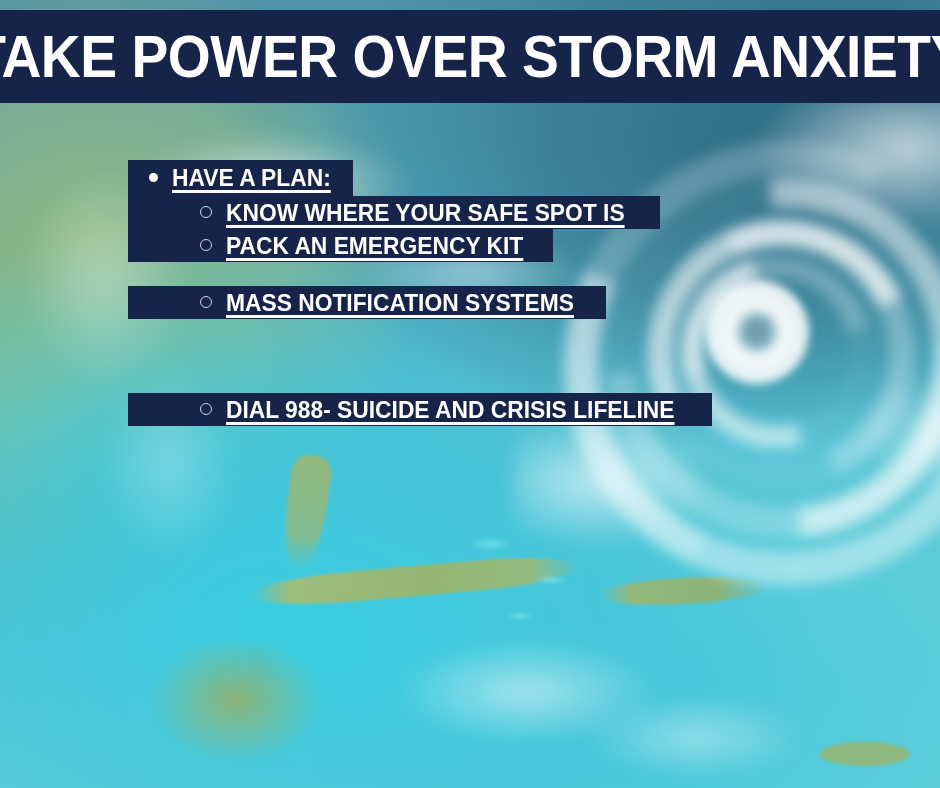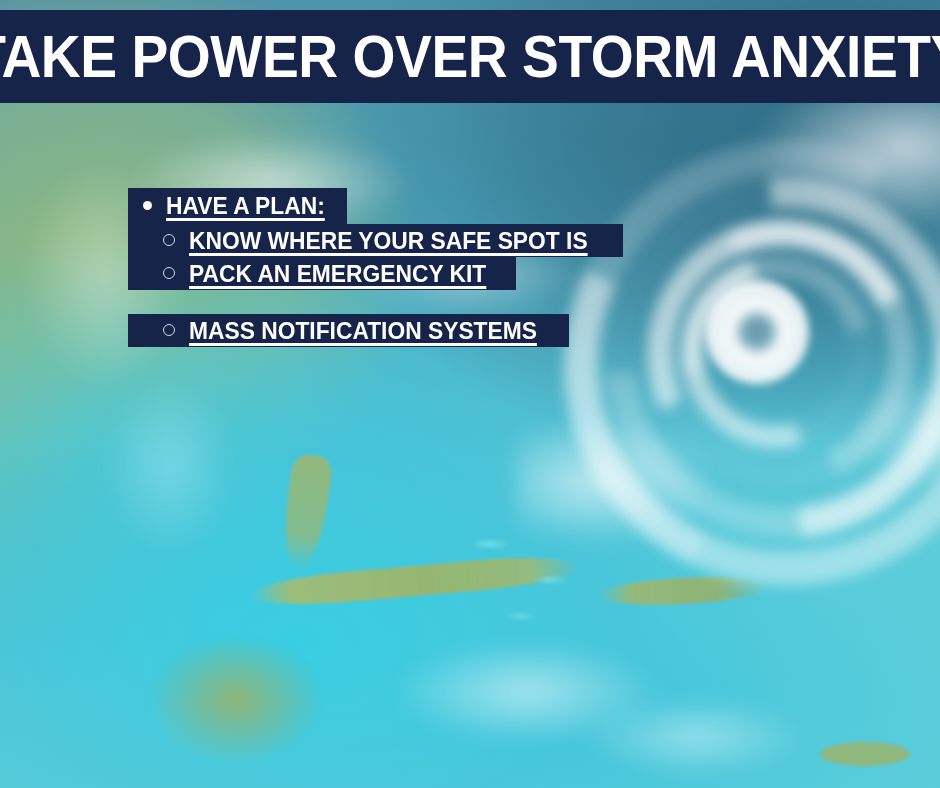--- a/index.html
+++ b/index.html
@@ -189,9 +189,8 @@
     box-sizing: border-box;
   }
   .row.lvl1 {
-    padding: 5px 14px 6px 15px;
+    padding: 5px 14px 6px 21px;
     min-height: 34px;
-    margin-top: 28px;
   }
   .row.lvl2 {
     padding: 3px 14px 4px 35px;

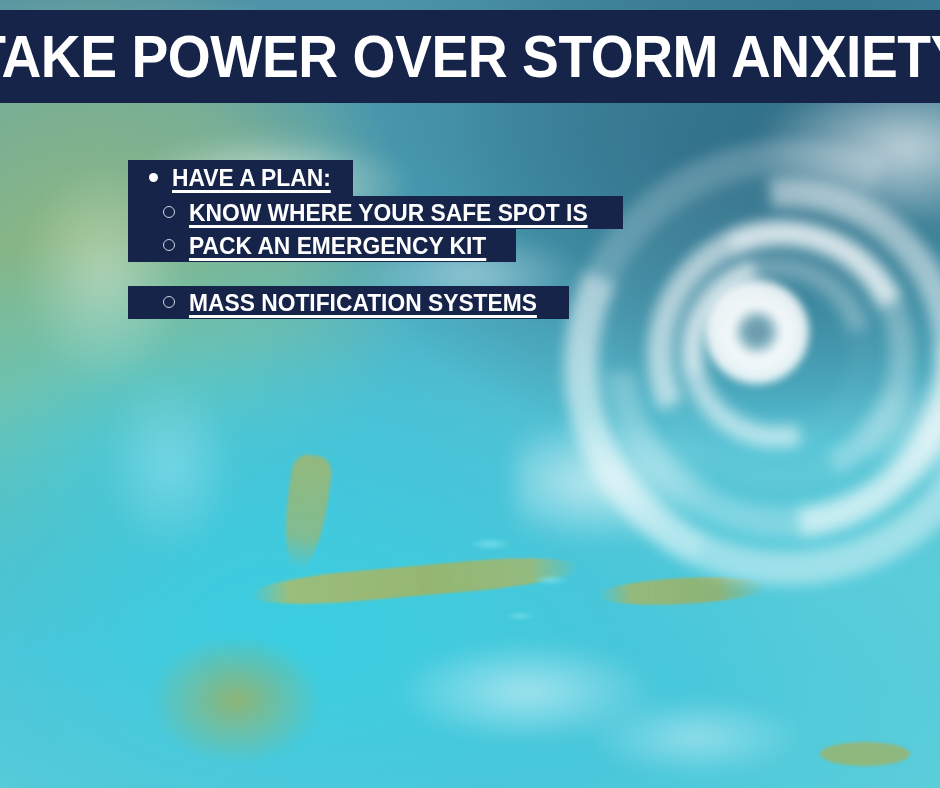--- a/index.html
+++ b/index.html
@@ -193,7 +193,7 @@
     min-height: 34px;
   }
   .row.lvl2 {
-    padding: 3px 14px 4px 35px;
+    padding: 3px 14px 4px 72px;
     min-height: 33px;
   }
   .dot {

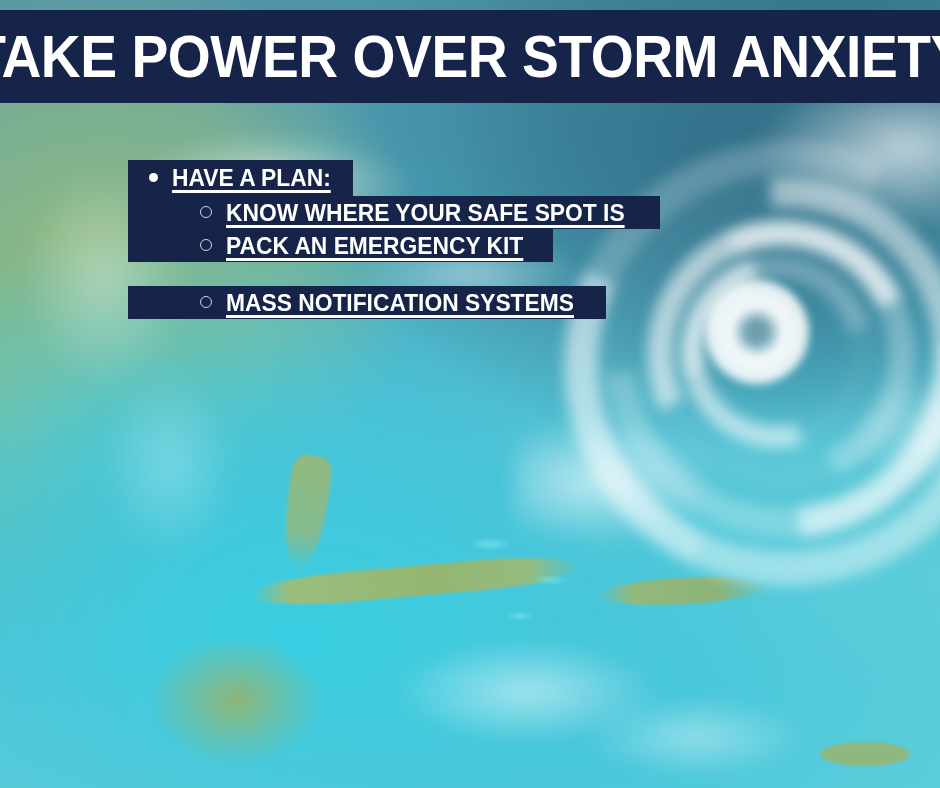--- a/index.html
+++ b/index.html
@@ -289,6 +289,10 @@
     <div class="gap-lg"></div>
 
     <div class="grp">
+      <div class="row lvl2">
+        <span class="ring"></span>
+        <span class="txt">DIAL 988- SUICIDE AND CRISIS LIFELINE</span>
+      </div>
     </div>
 
   </div>

